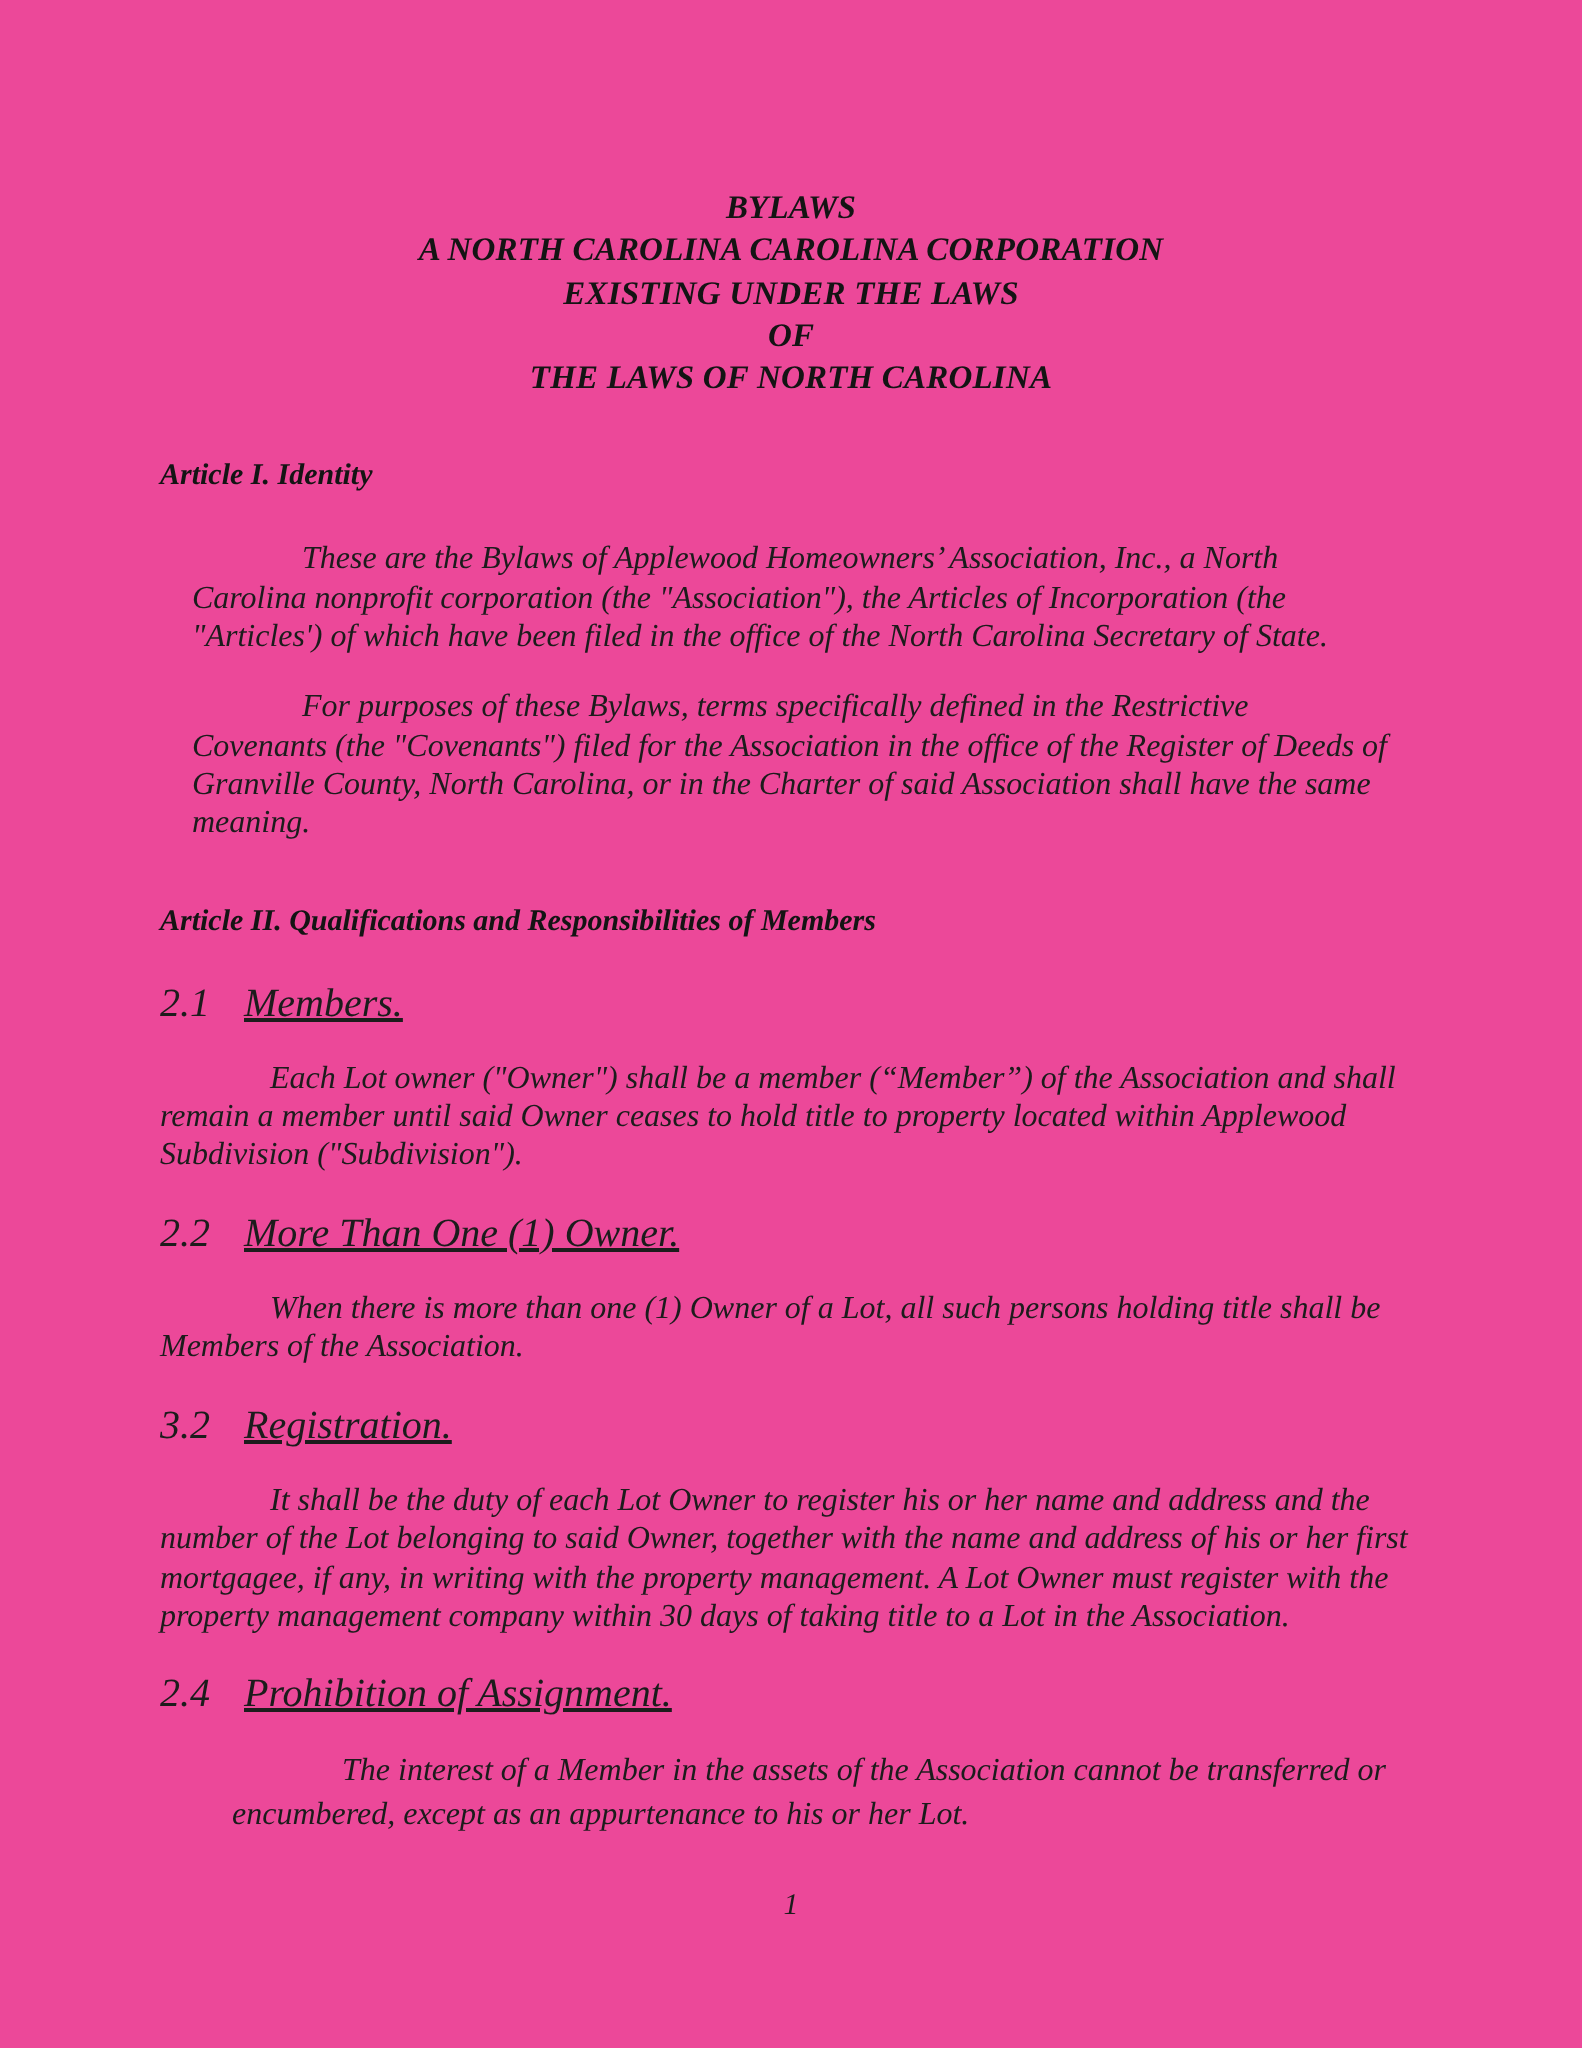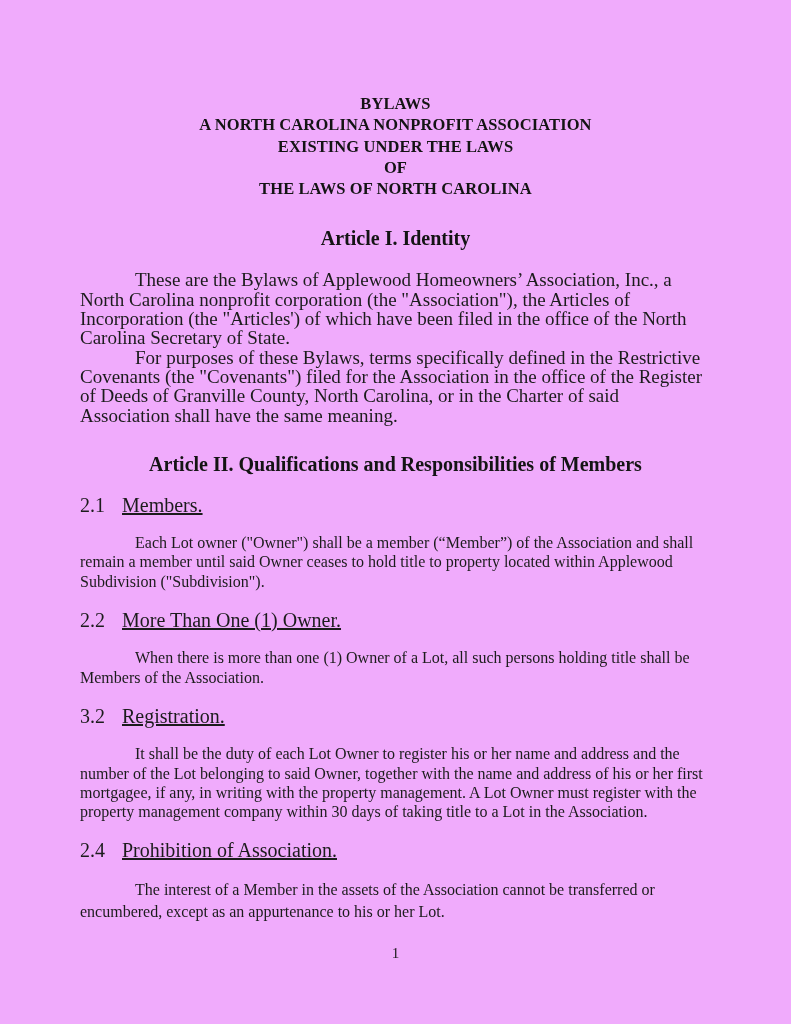--- a/index.html
+++ b/index.html
@@ -20,8 +20,9 @@
       height: 1024px;
       box-sizing: border-box;
       padding: 93px 80px 0 80px;
-      background: #f0abfc;
+      background: #ec4899;
       overflow: hidden;
+      font-style: italic;
     }
     .title-block {
       text-align: center;

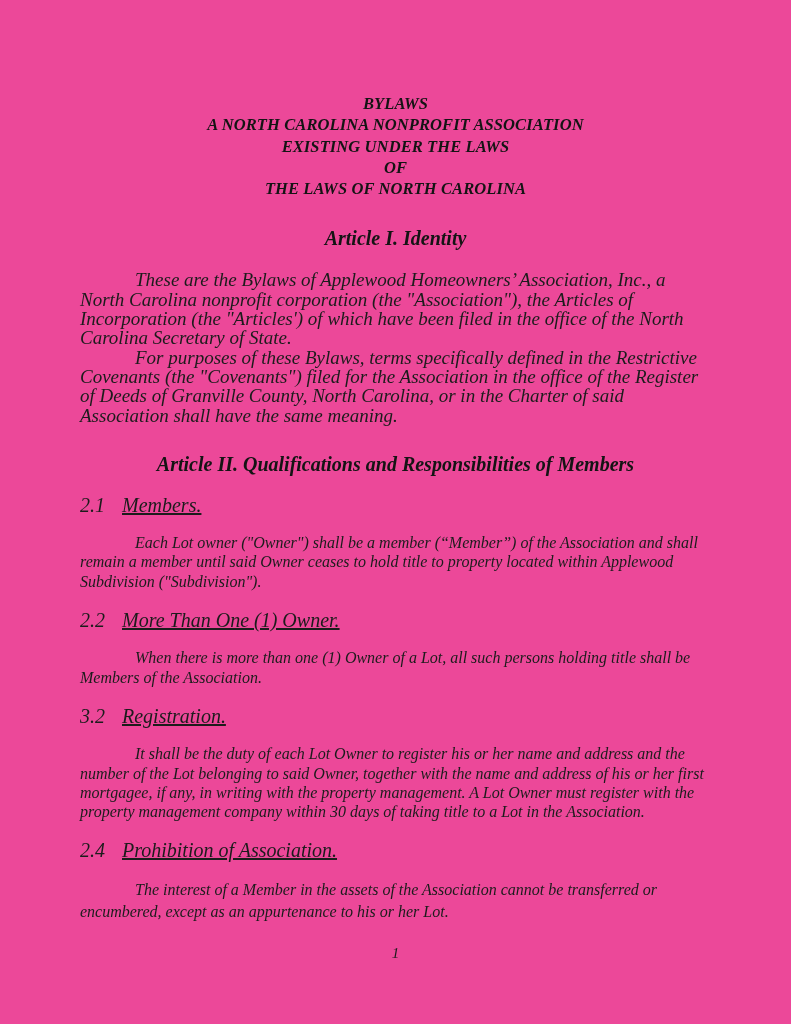--- a/index.html
+++ b/index.html
@@ -86,7 +86,7 @@
 
   <div class="title-block">
     <div>BYLAWS</div>
-    <div>A NORTH CAROLINA NONPROFIT ASSOCIATION</div>
+    <div>A NORTH CAROLINA CAROLINA CORPORATION</div>
     <div>EXISTING UNDER THE LAWS</div>
     <div>OF</div>
     <div>THE LAWS OF NORTH CAROLINA</div>

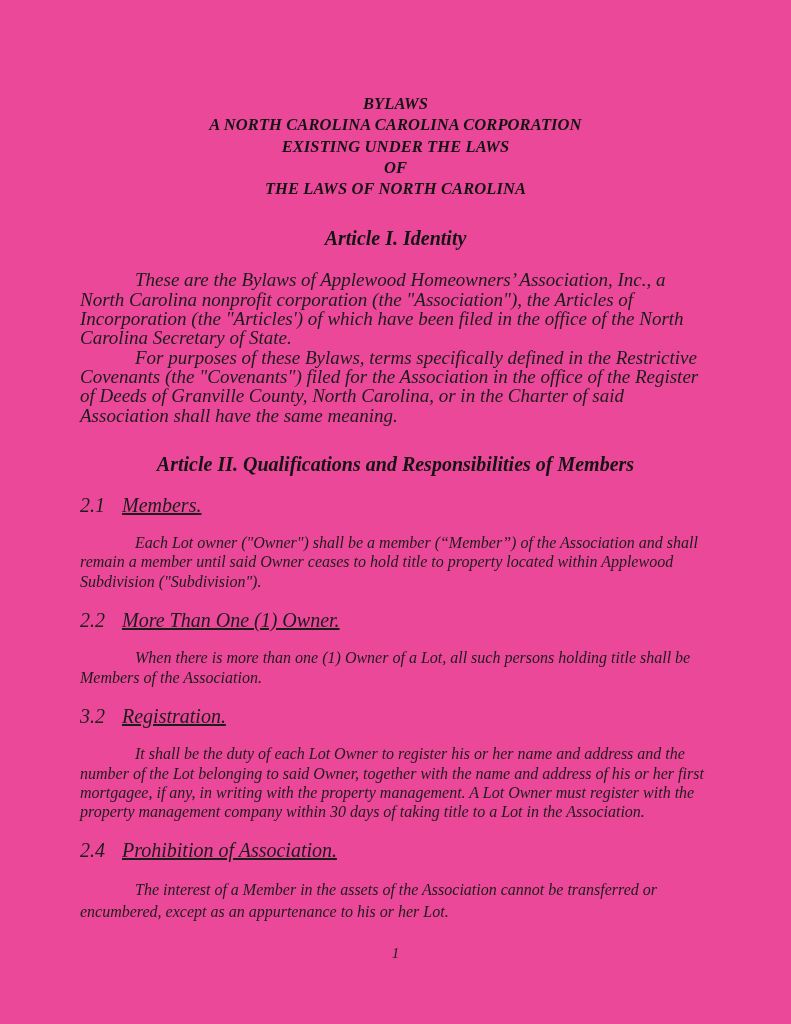--- a/index.html
+++ b/index.html
@@ -33,9 +33,9 @@
       letter-spacing: 0.1px;
     }
     .article-heading {
-      text-align: center;
+      text-align: left;
       font-weight: bold;
-      font-size: 20px;
+      font-size: 15px;
       line-height: 21px;
       margin: 29px 0 21px 0;
       color: #141414;

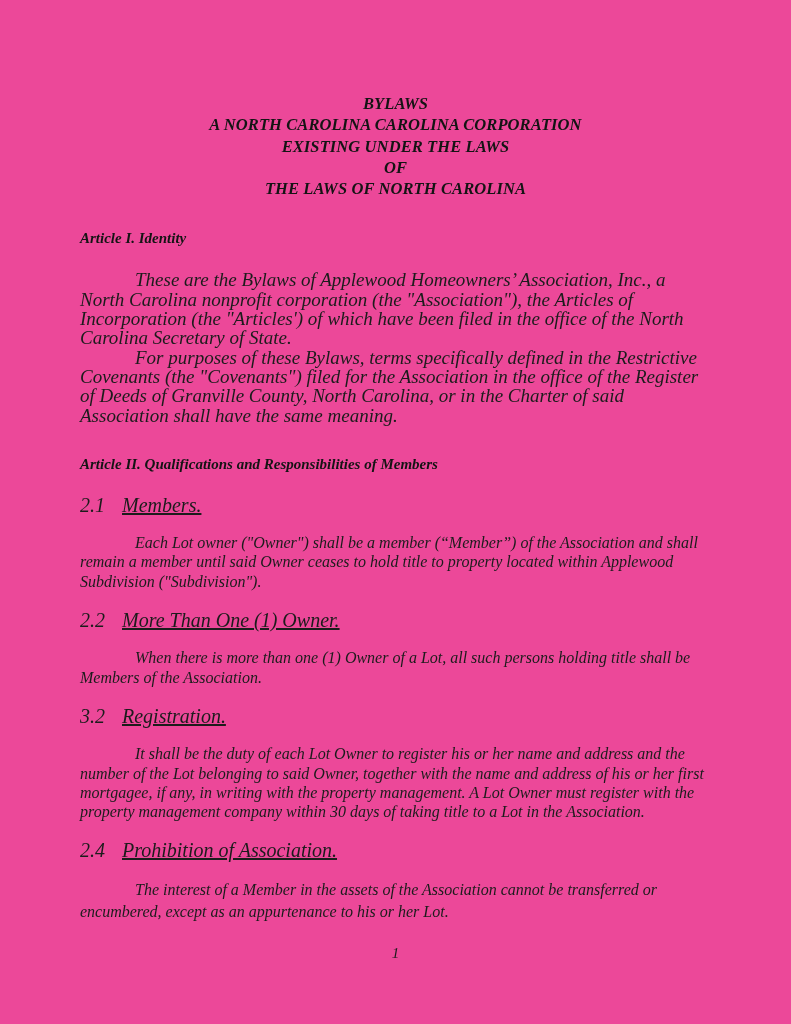--- a/index.html
+++ b/index.html
@@ -41,8 +41,8 @@
       color: #141414;
     }
     .para {
-      margin: 0;
-      font-size: 19px;
+      margin: 16px;
+      font-size: 16px;
       line-height: 19.3px;
       text-indent: 55px;
       text-align: left;

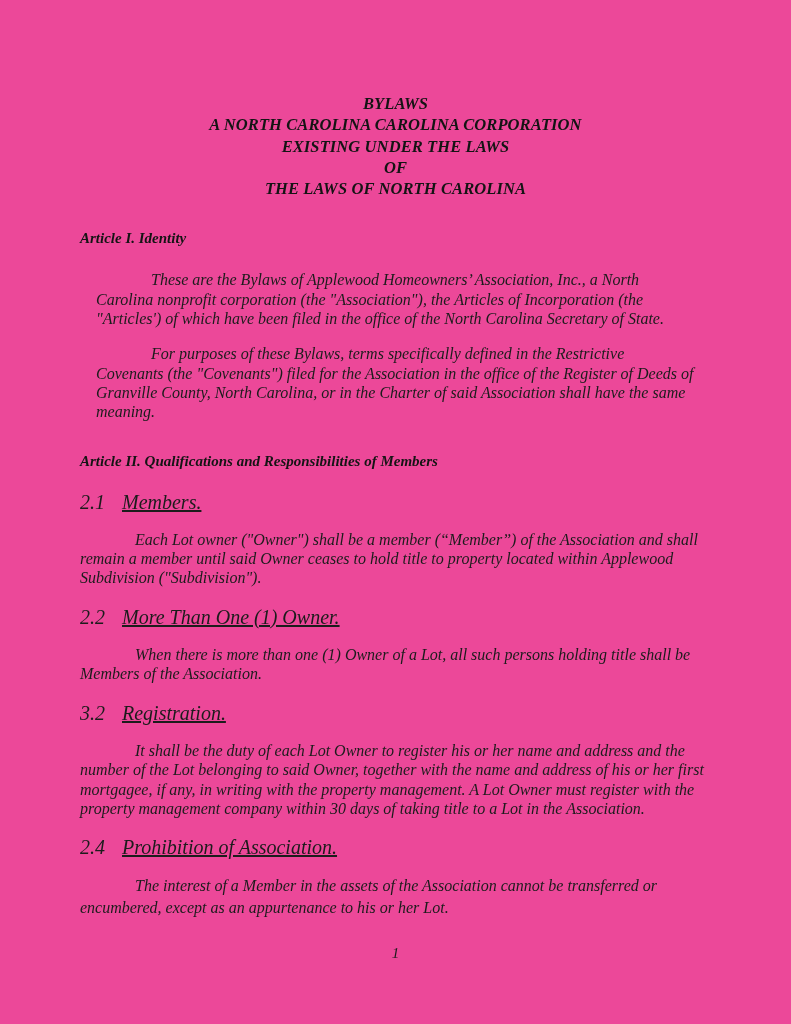--- a/index.html
+++ b/index.html
@@ -115,7 +115,7 @@
   <p class="sec-para">It shall be the duty of each Lot Owner to register his or her name and address and the number of the Lot belonging to said Owner, together with the name and address of his or her first mortgagee, if any, in writing with the property management. A Lot Owner must register with the property management company within 30 days of taking title to a Lot in the Association.</p>
 
   <div class="sec-heading">
-    <span class="sec-num">2.4</span><span class="sec-title">Prohibition of Association.</span>
+    <span class="sec-num">2.4</span><span class="sec-title">Prohibition of Assignment.</span>
   </div>
   <p class="sec-para last">The interest of a Member in the assets of the Association cannot be transferred or encumbered, except as an appurtenance to his or her Lot.</p>
 

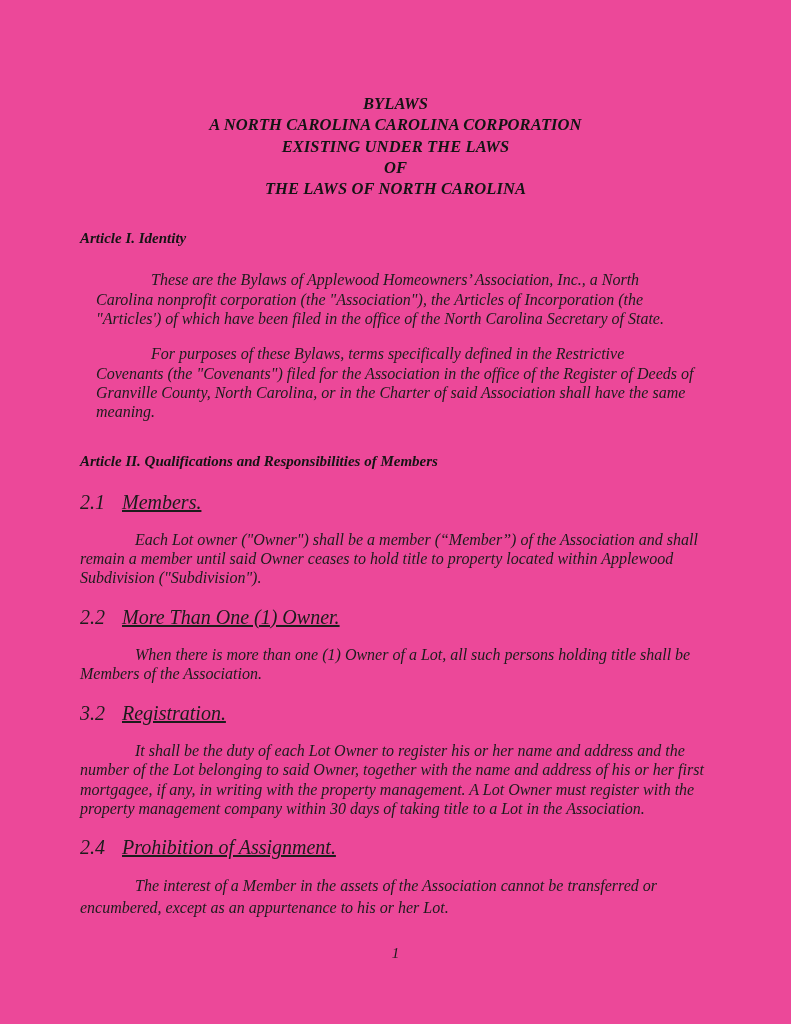--- a/index.html
+++ b/index.html
@@ -68,6 +68,7 @@
     }
     .sec-para.last {
       line-height: 22px;
+      margin-left: 36px;
     }
     .page-number {
       position: absolute;

